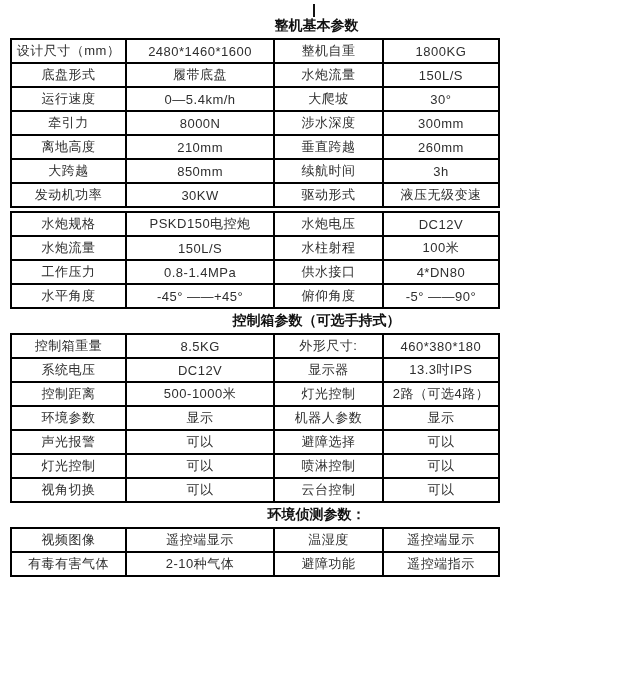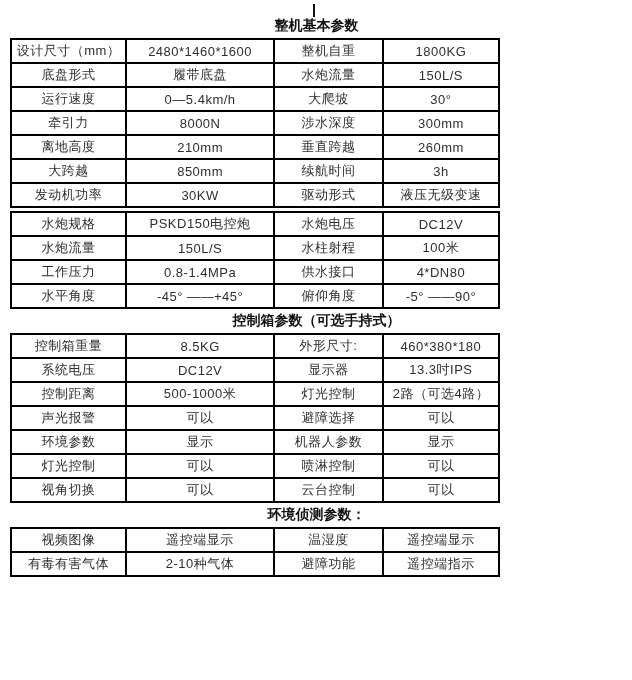--- a/index.html
+++ b/index.html
@@ -190,18 +190,18 @@
             <td>2路（可选4路）</td>
           </tr>
           <tr>
-            <td>声光报警</td>
-            <td>可以</td>
-            <td>避障选择</td>
-            <td>可以</td>
-          </tr>
-          <tr>
             <td>环境参数</td>
             <td>显示</td>
             <td>机器人参数</td>
             <td>显示</td>
           </tr>
           <tr>
+            <td>声光报警</td>
+            <td>可以</td>
+            <td>避障选择</td>
+            <td>可以</td>
+          </tr>
+          <tr>
             <td>灯光控制</td>
             <td>可以</td>
             <td>喷淋控制</td>

